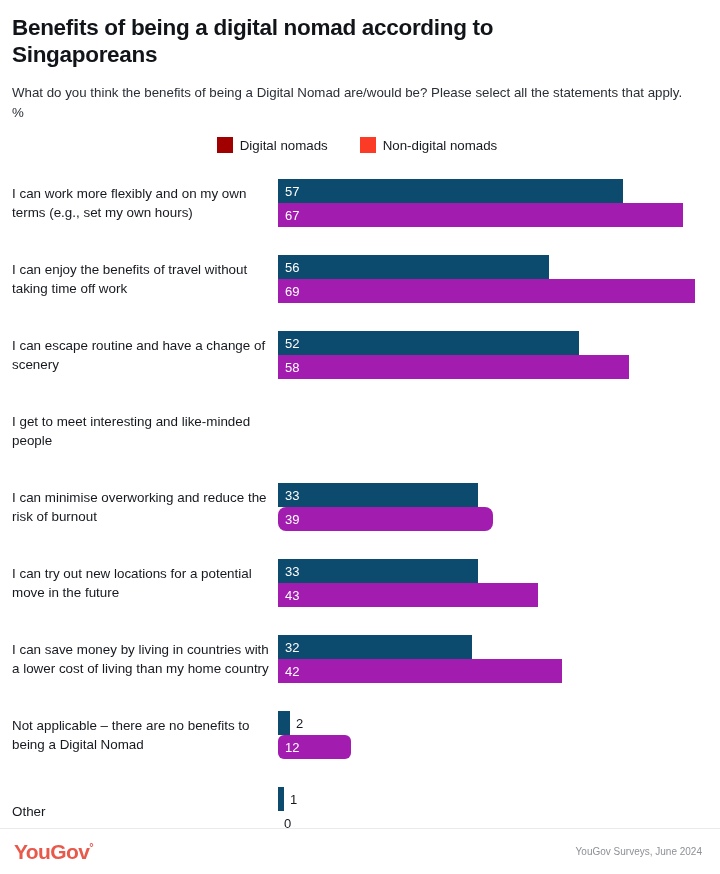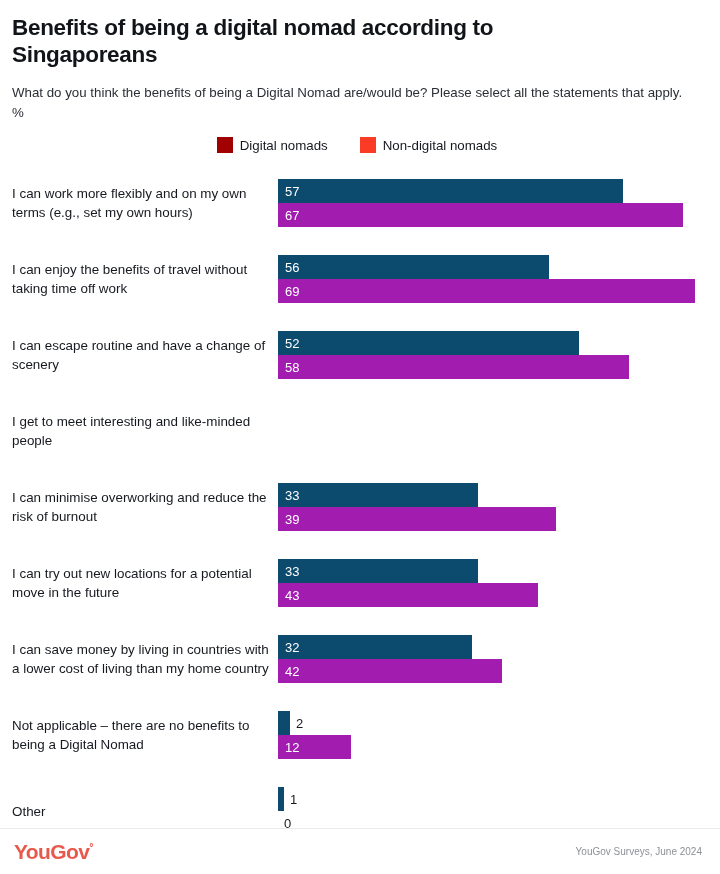--- a/index.html
+++ b/index.html
@@ -243,7 +243,7 @@
             </div>
           </div>
           <div class="bar-line">
-            <div class="bar light" style="width: 278px;">
+            <div class="bar light" style="width: 215px; border-radius: 8px;">
               <span class="bar-value">39</span>
             </div>
           </div>

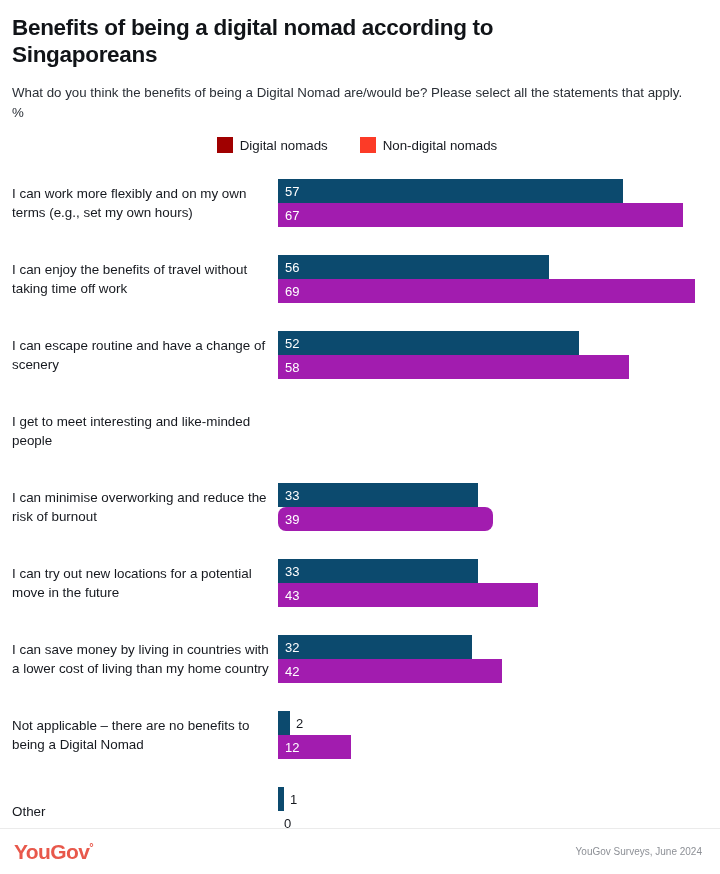--- a/index.html
+++ b/index.html
@@ -273,7 +273,7 @@
             </div>
           </div>
           <div class="bar-line">
-            <div class="bar light" style="width: 224px;">
+            <div class="bar light" style="width: 284px;">
               <span class="bar-value">42</span>
             </div>
           </div>

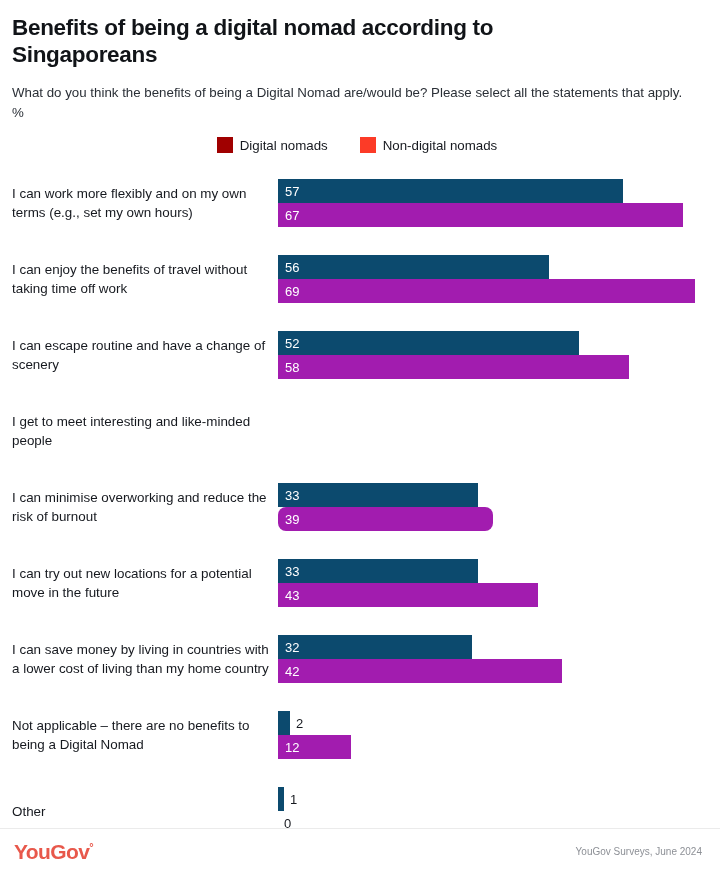--- a/index.html
+++ b/index.html
@@ -289,7 +289,7 @@
             </div>
           </div>
           <div class="bar-line">
-            <div class="bar light" style="width: 72.6px;">
+            <div class="bar light" style="width: 72.6px; border-radius: 6px;">
               <span class="bar-value">12</span>
             </div>
           </div>

